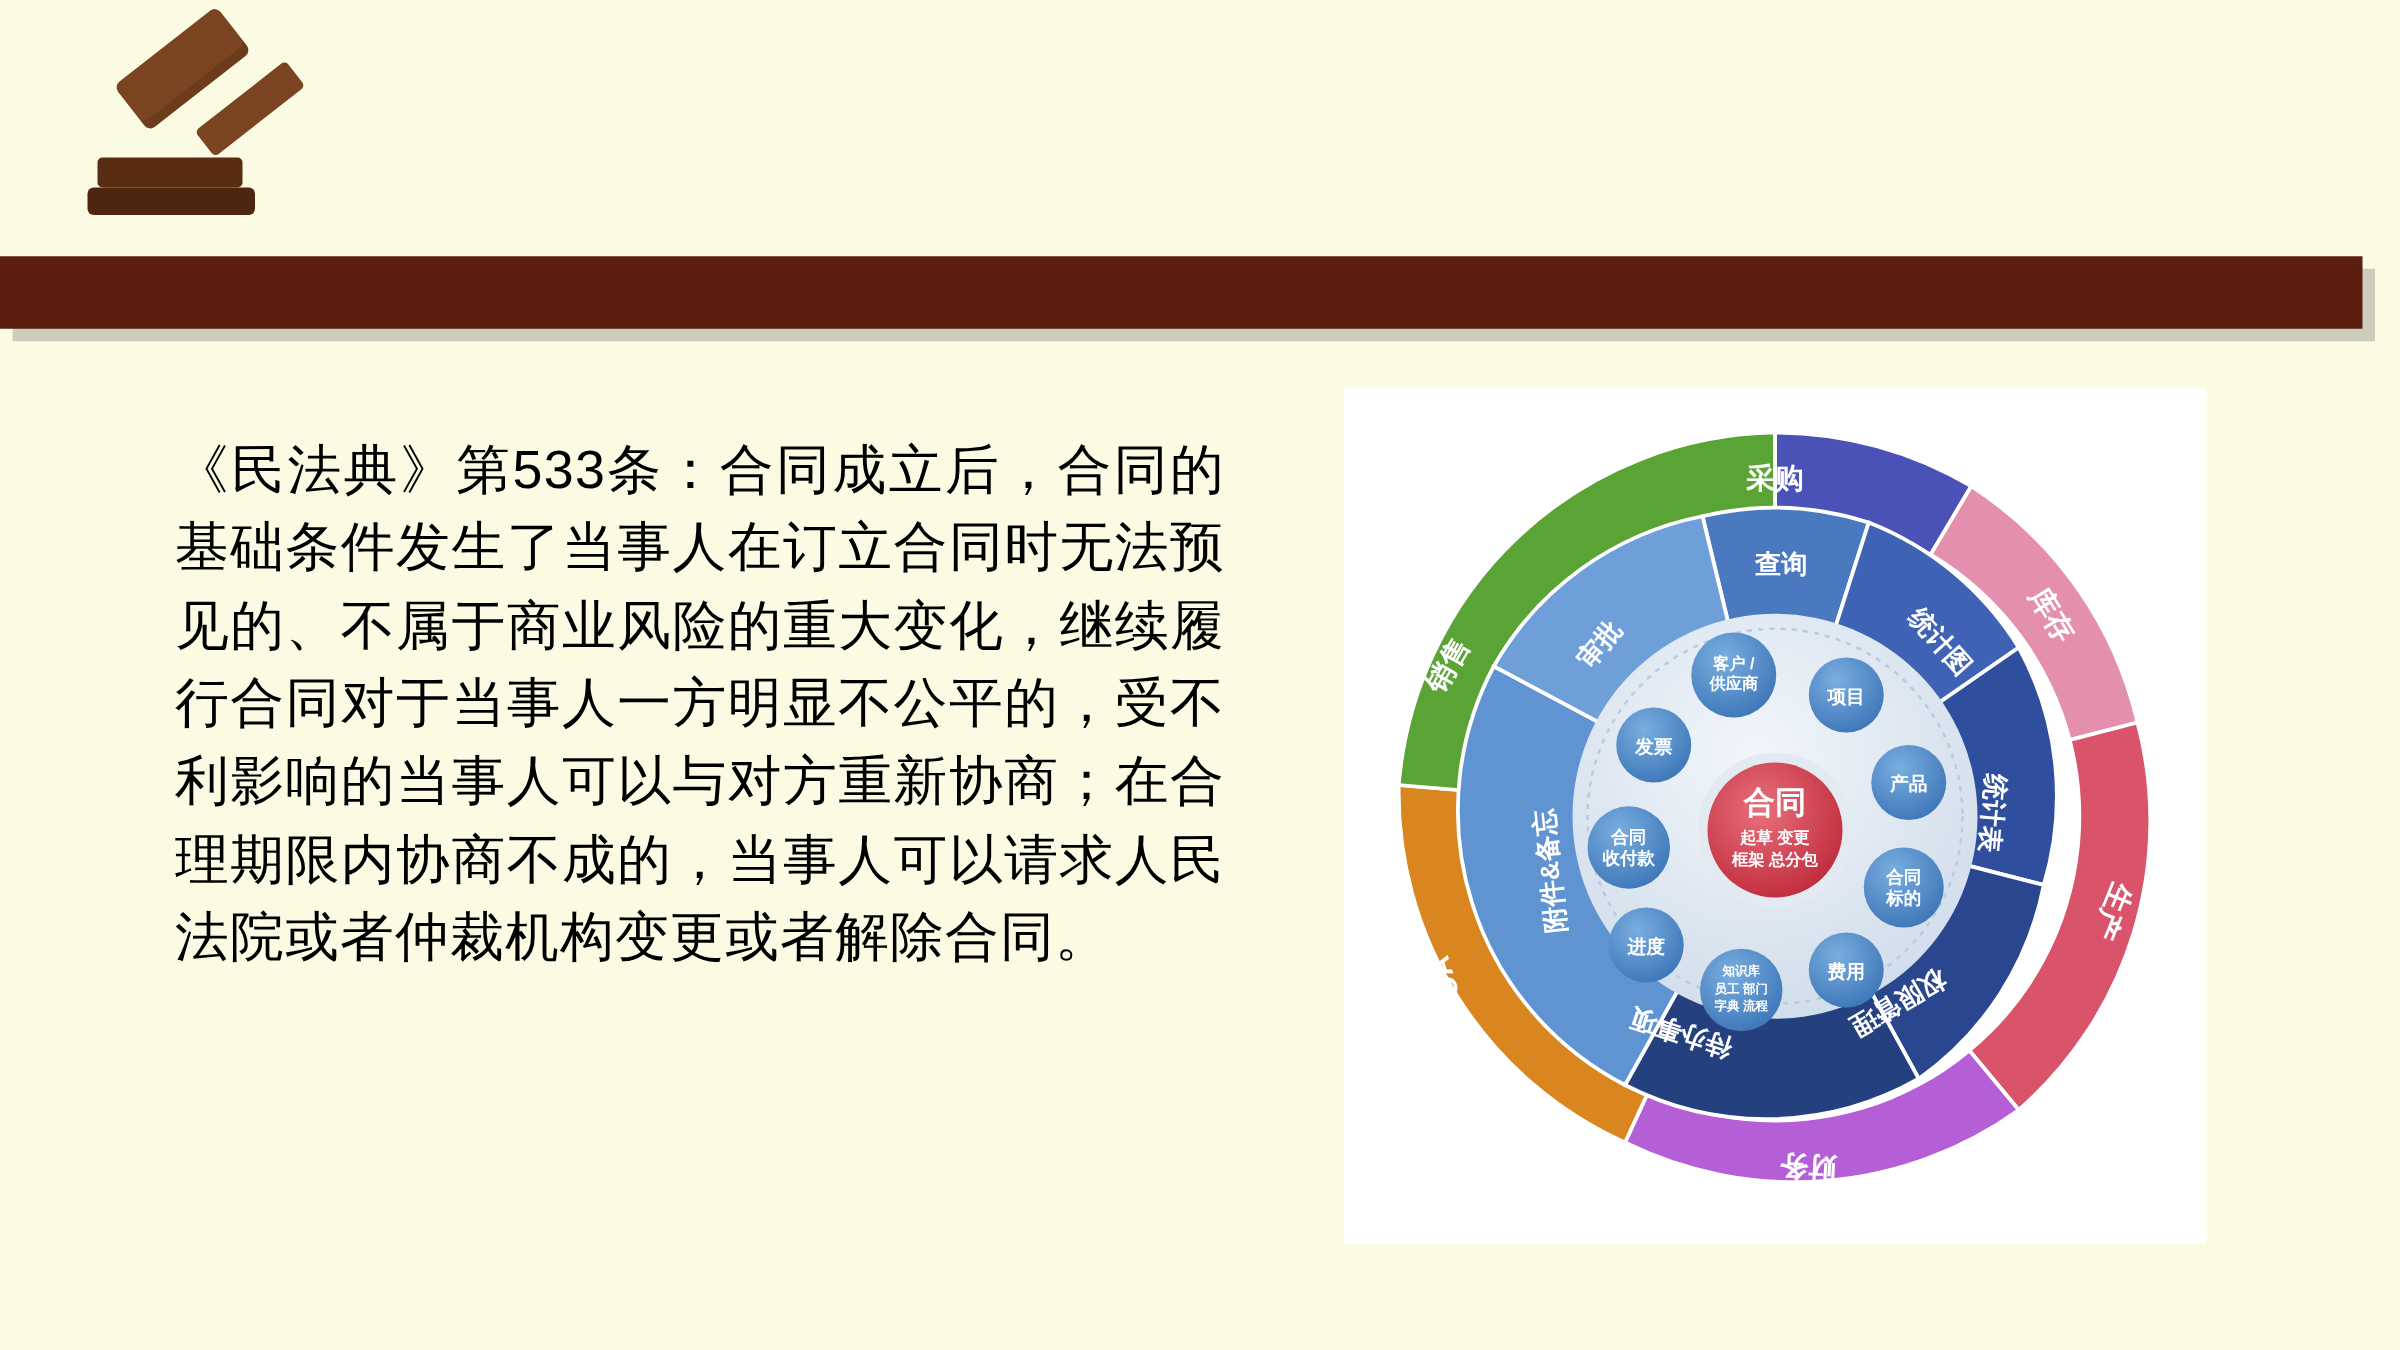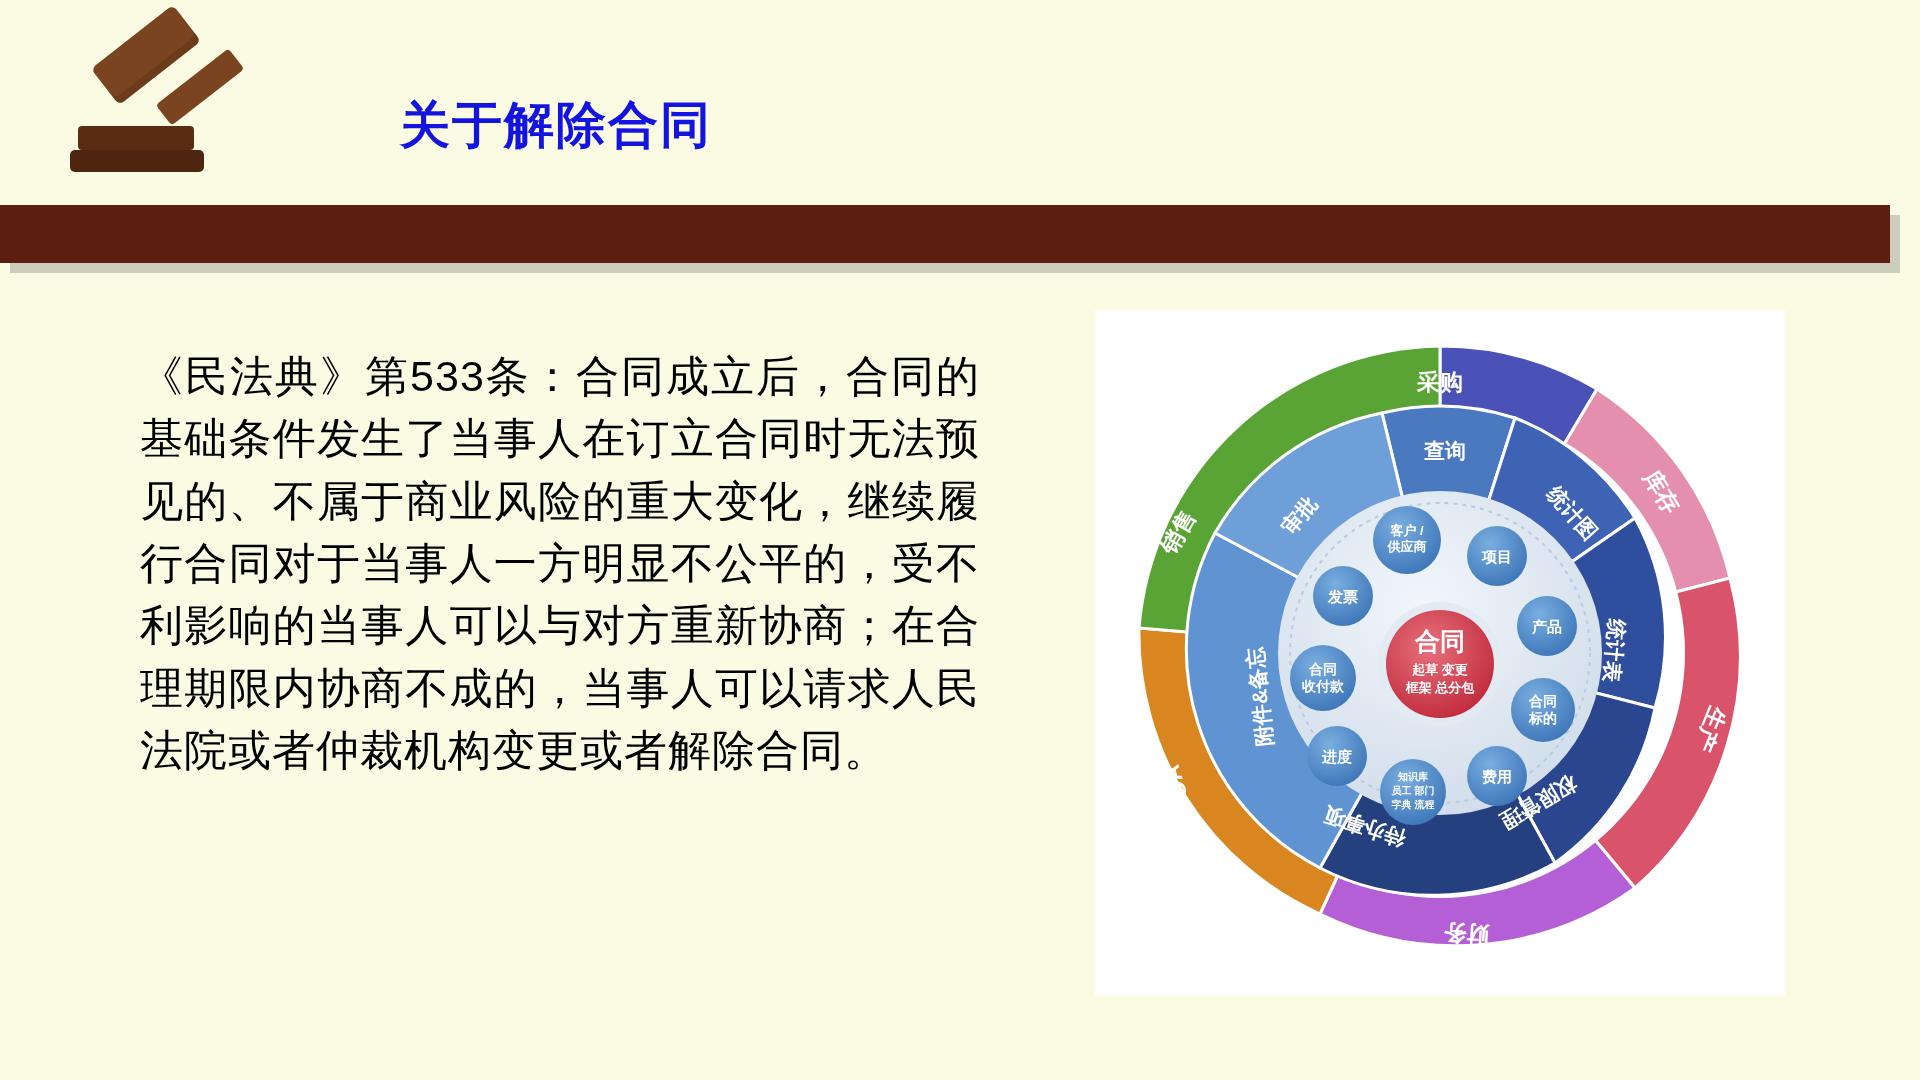--- a/index.html
+++ b/index.html
@@ -147,7 +147,6 @@
     <div class="base"></div>
   </div>
 
-  <div class="title">关于解除合同</div>
 
   <div class="bar"></div>
 

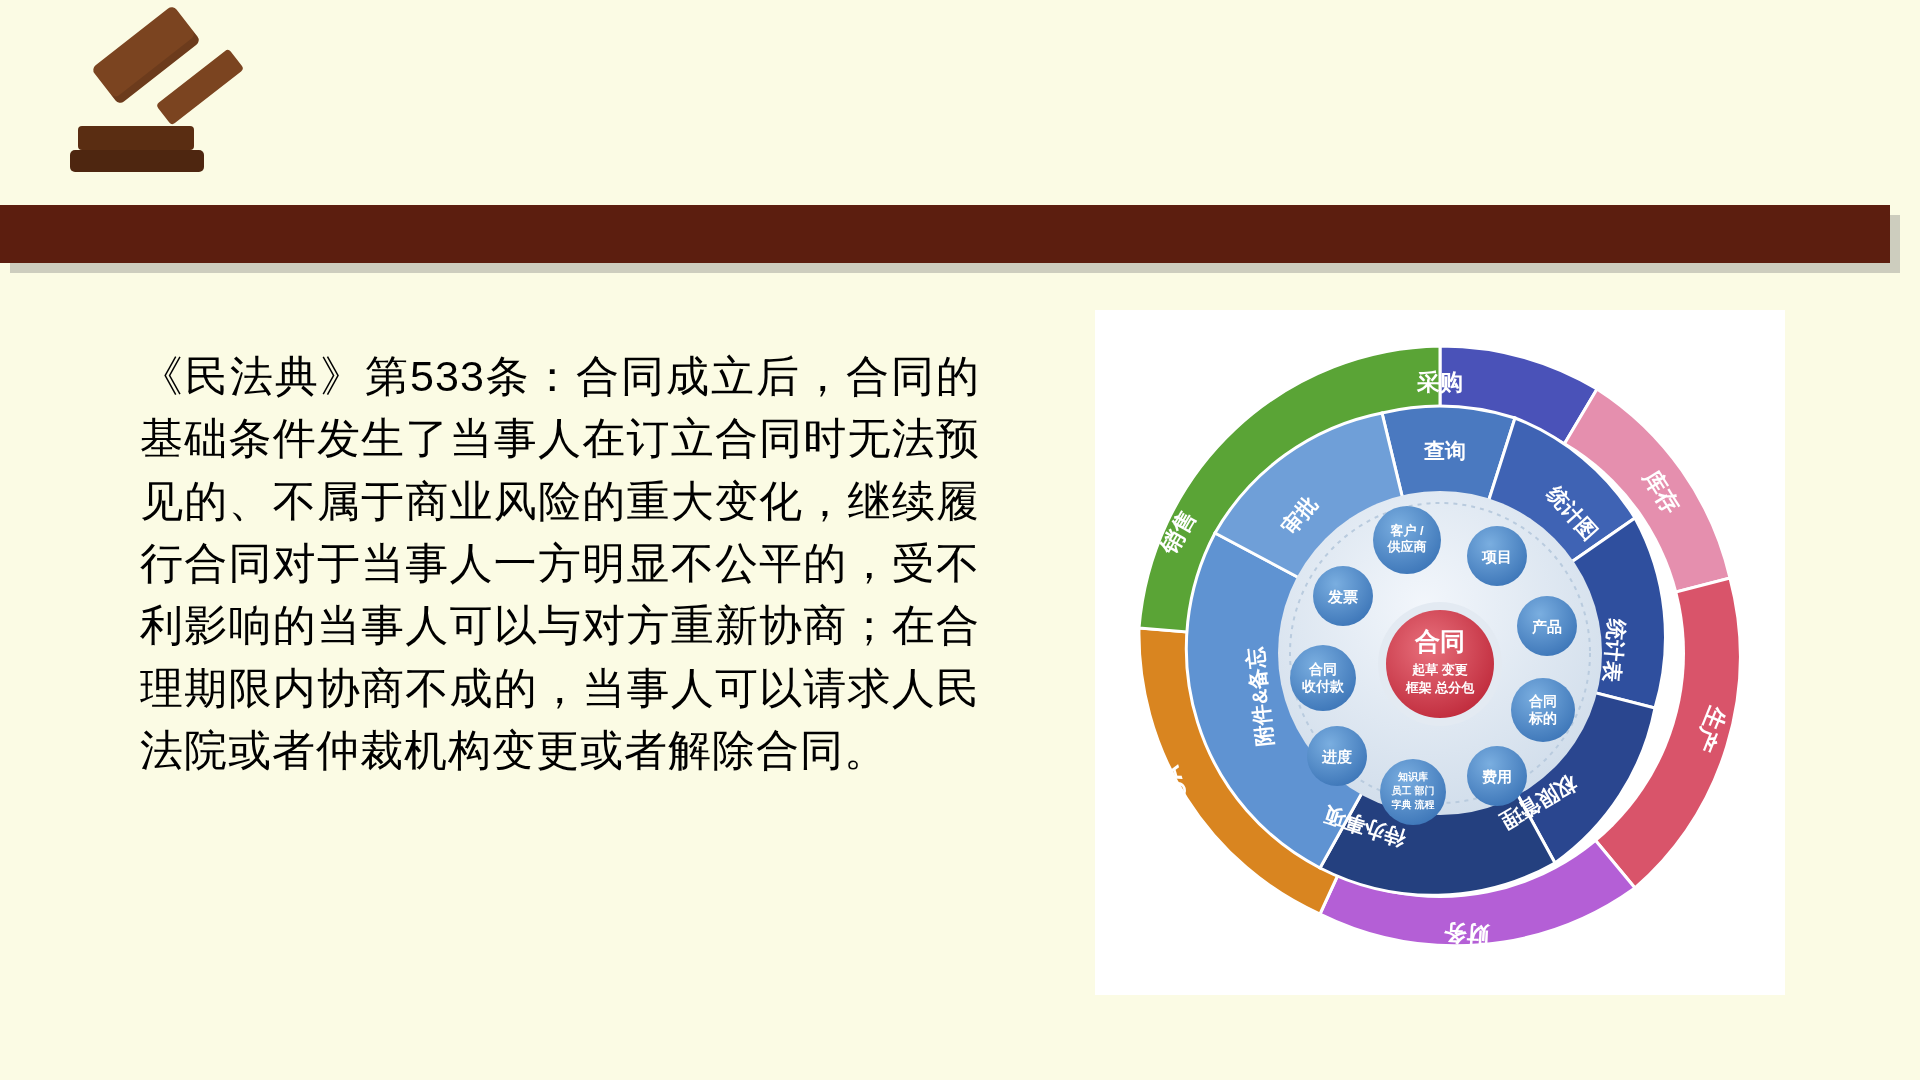--- a/index.html
+++ b/index.html
@@ -112,7 +112,6 @@
     width: 690px;
     height: 685px;
     background: #ffffff;
-    margin-left: 20px;
   }
   .wheel {
     position: absolute;

